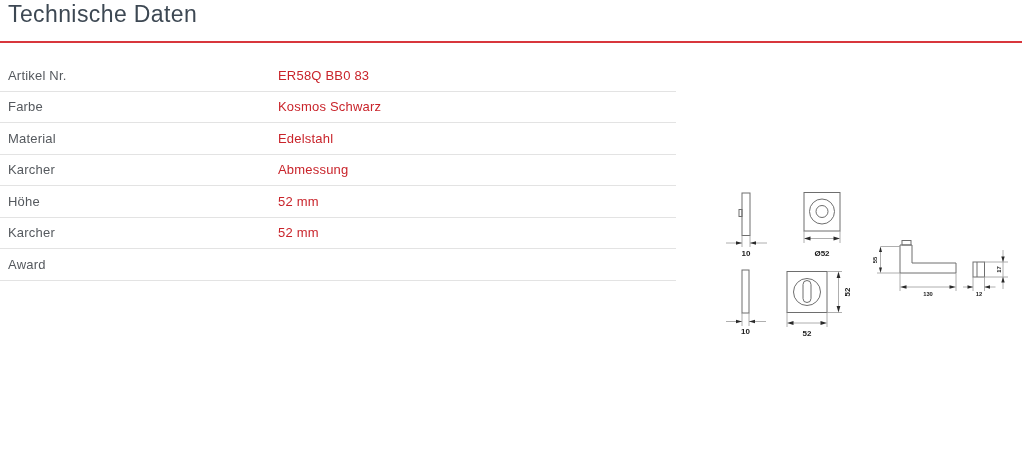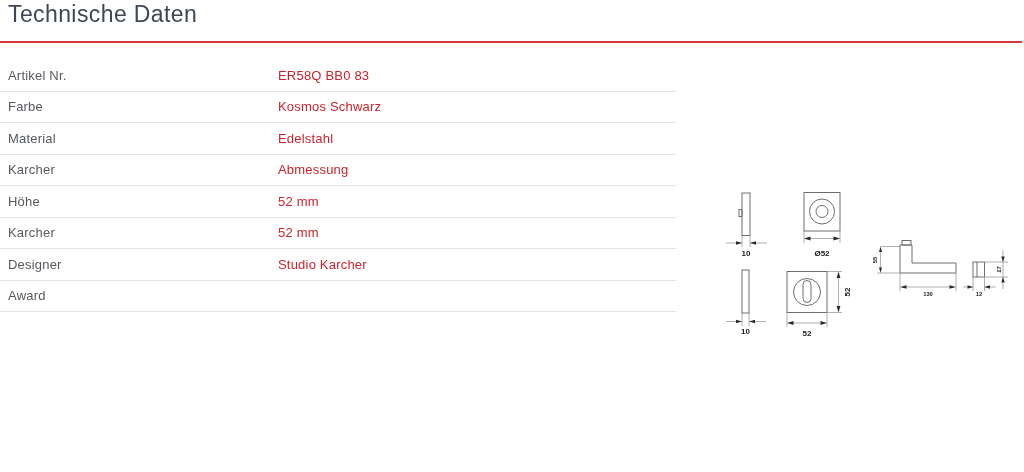--- a/index.html
+++ b/index.html
@@ -77,10 +77,6 @@
 
 
 
-  <div class="spec-row">
-    <span class="spec-label">Designer</span>
-    <span class="spec-value">Studio Karcher</span>
-  </div>
 
   <div class="spec-row">
     <span class="spec-label">Award</span>

